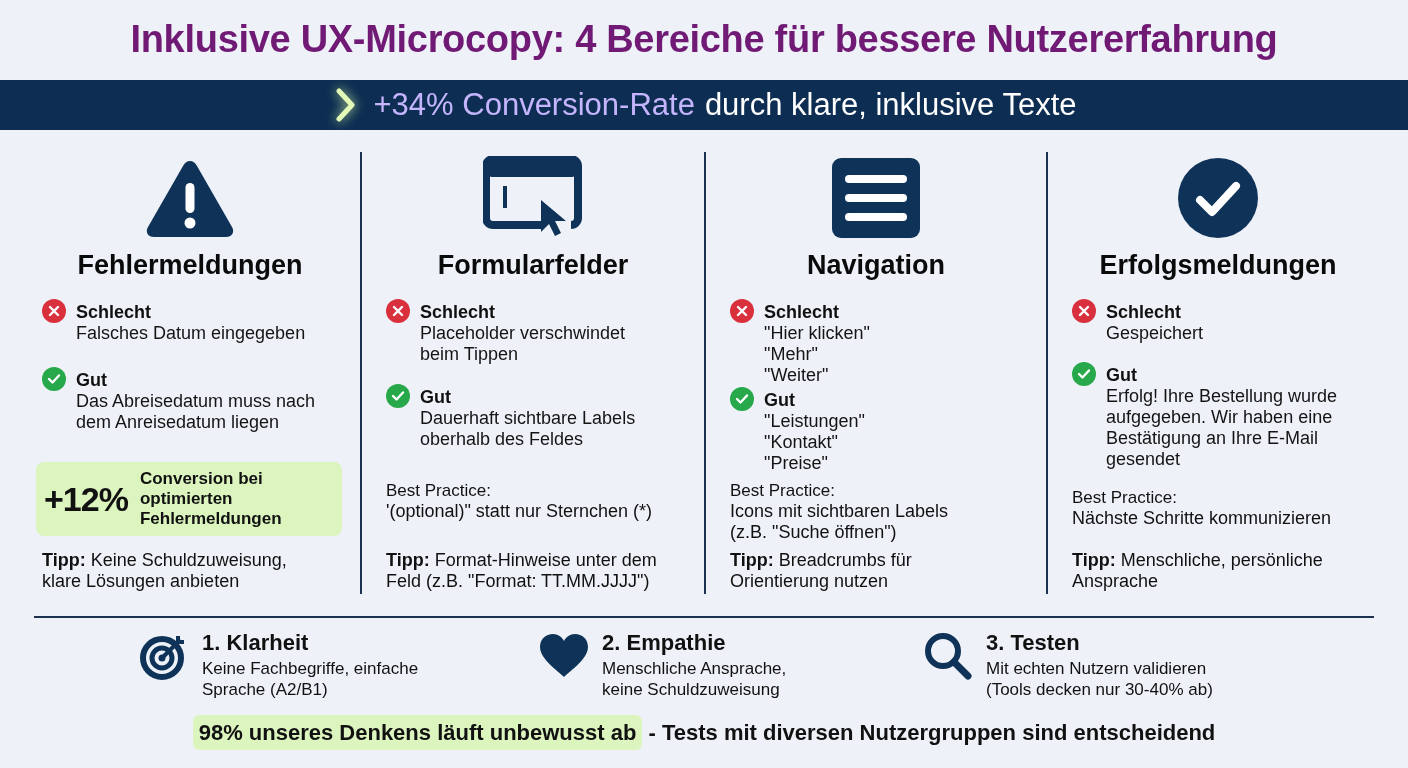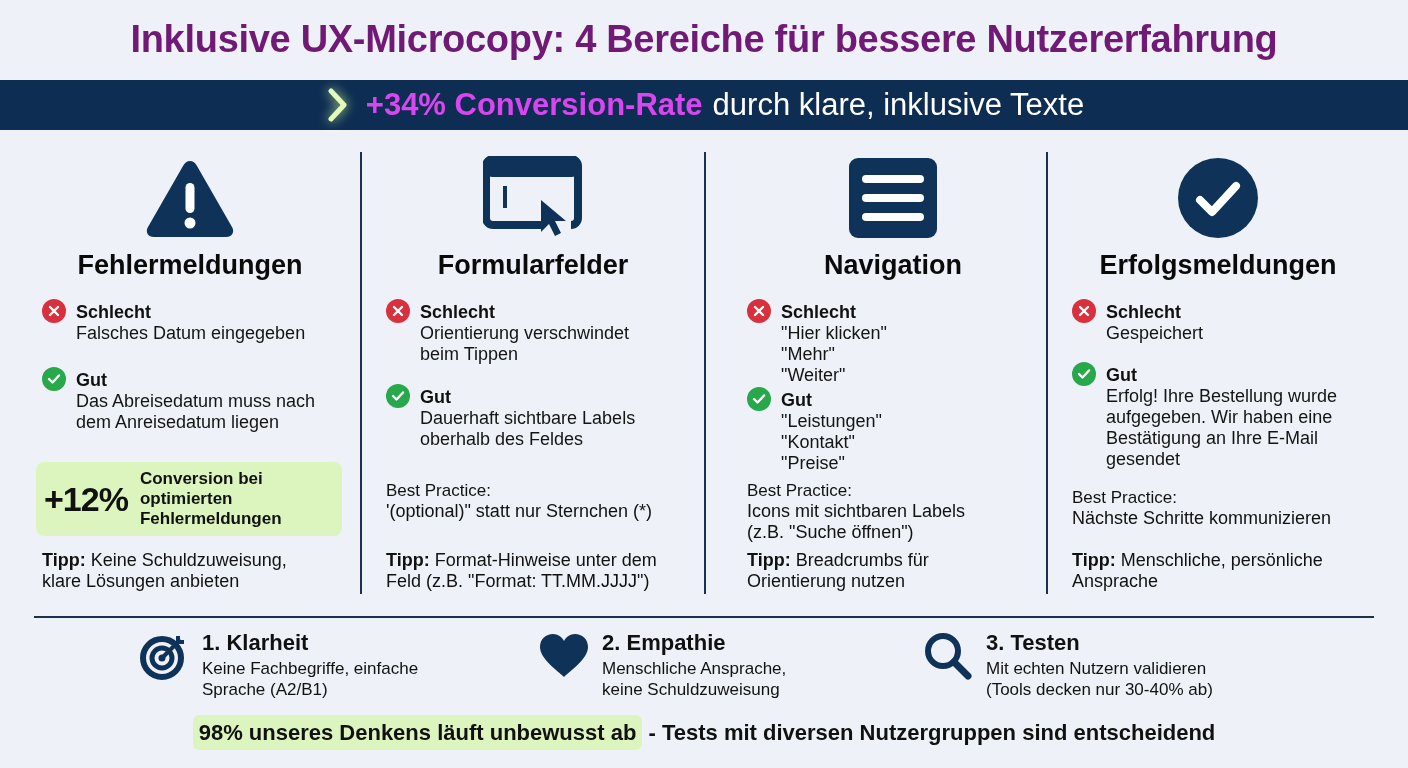--- a/index.html
+++ b/index.html
@@ -26,7 +26,7 @@
     align-items: center; justify-content: center;
     filter: drop-shadow(0 0 6px rgba(220,255,160,0.9));
   }
-  .banner .hl { color: #d946ef; font-weight: bold; margin-right: 10px; }
+  .banner .hl { color: #c4b5fd; font-weight: normal; margin-right: 10px; }
 
   .col {
     position: absolute; top: 150px; height: 445px;

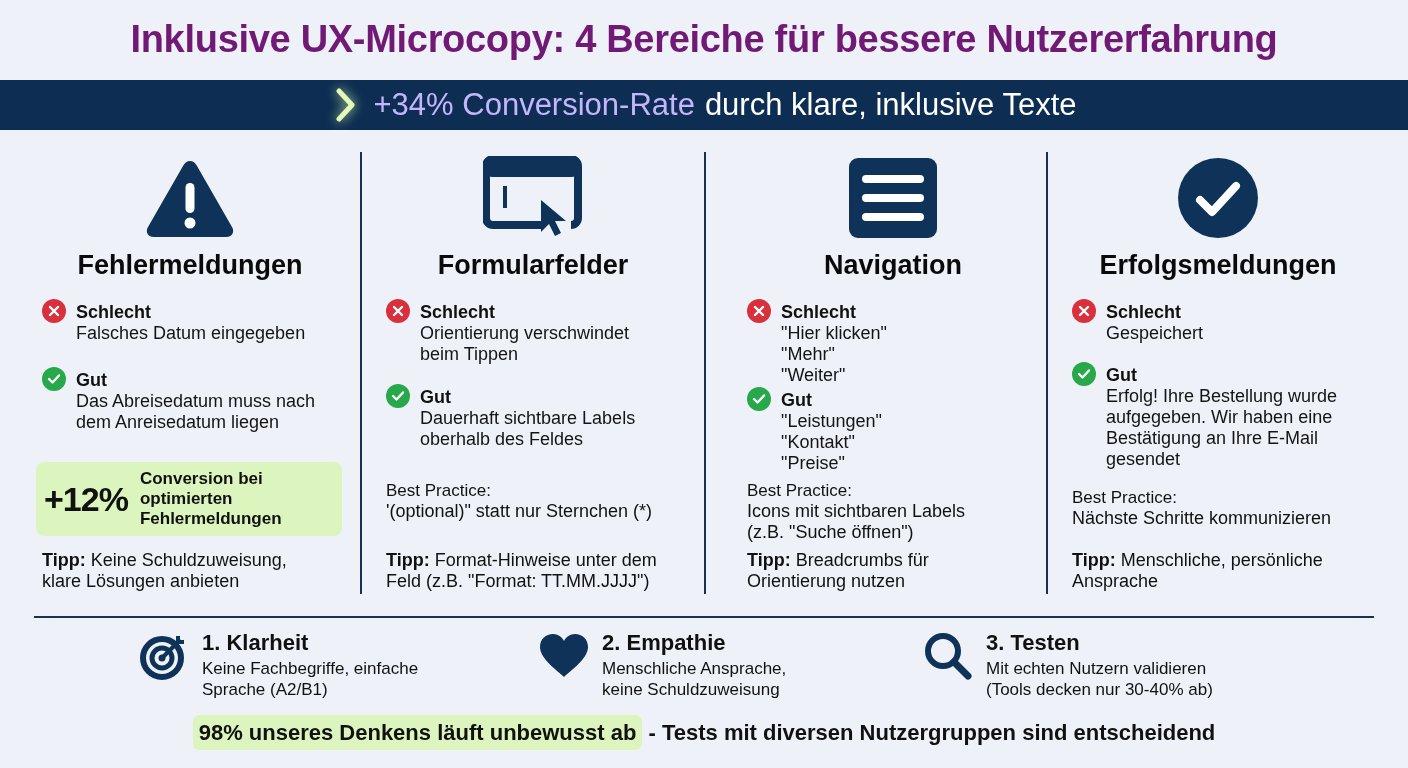--- a/index.html
+++ b/index.html
@@ -175,7 +175,7 @@
   </div>
 </div>
 
-<div class="col" style="left:706px; width:340px;margin-left:17px;">
+<div class="col" style="left:706px; width:340px;">
   <div class="icon-wrap">
     <svg width="90" height="82" viewBox="0 0 90 82">
       <rect x="1" y="1" width="88" height="80" rx="9" fill="#0f3358"></rect>

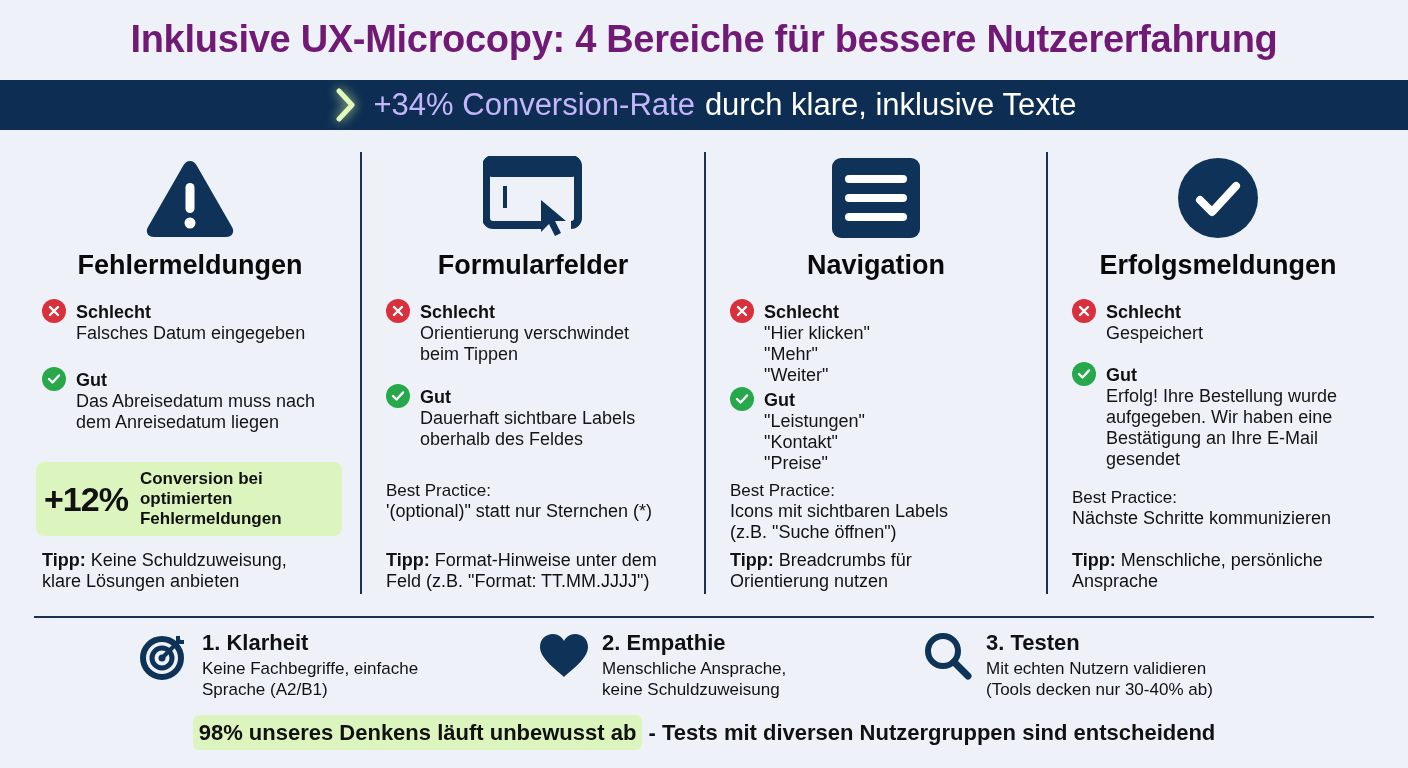--- a/index.html
+++ b/index.html
@@ -150,7 +150,7 @@
         </span>
         <span class="lbl">Schlecht</span>
       </div>
-    <div class="txt">Orientierung verschwindet</div>
+    <div class="txt">Placeholder verschwindet</div>
     <div class="txt">beim Tippen</div>
   </div>
   <div class="block" style="top:235px; left:24px;">

